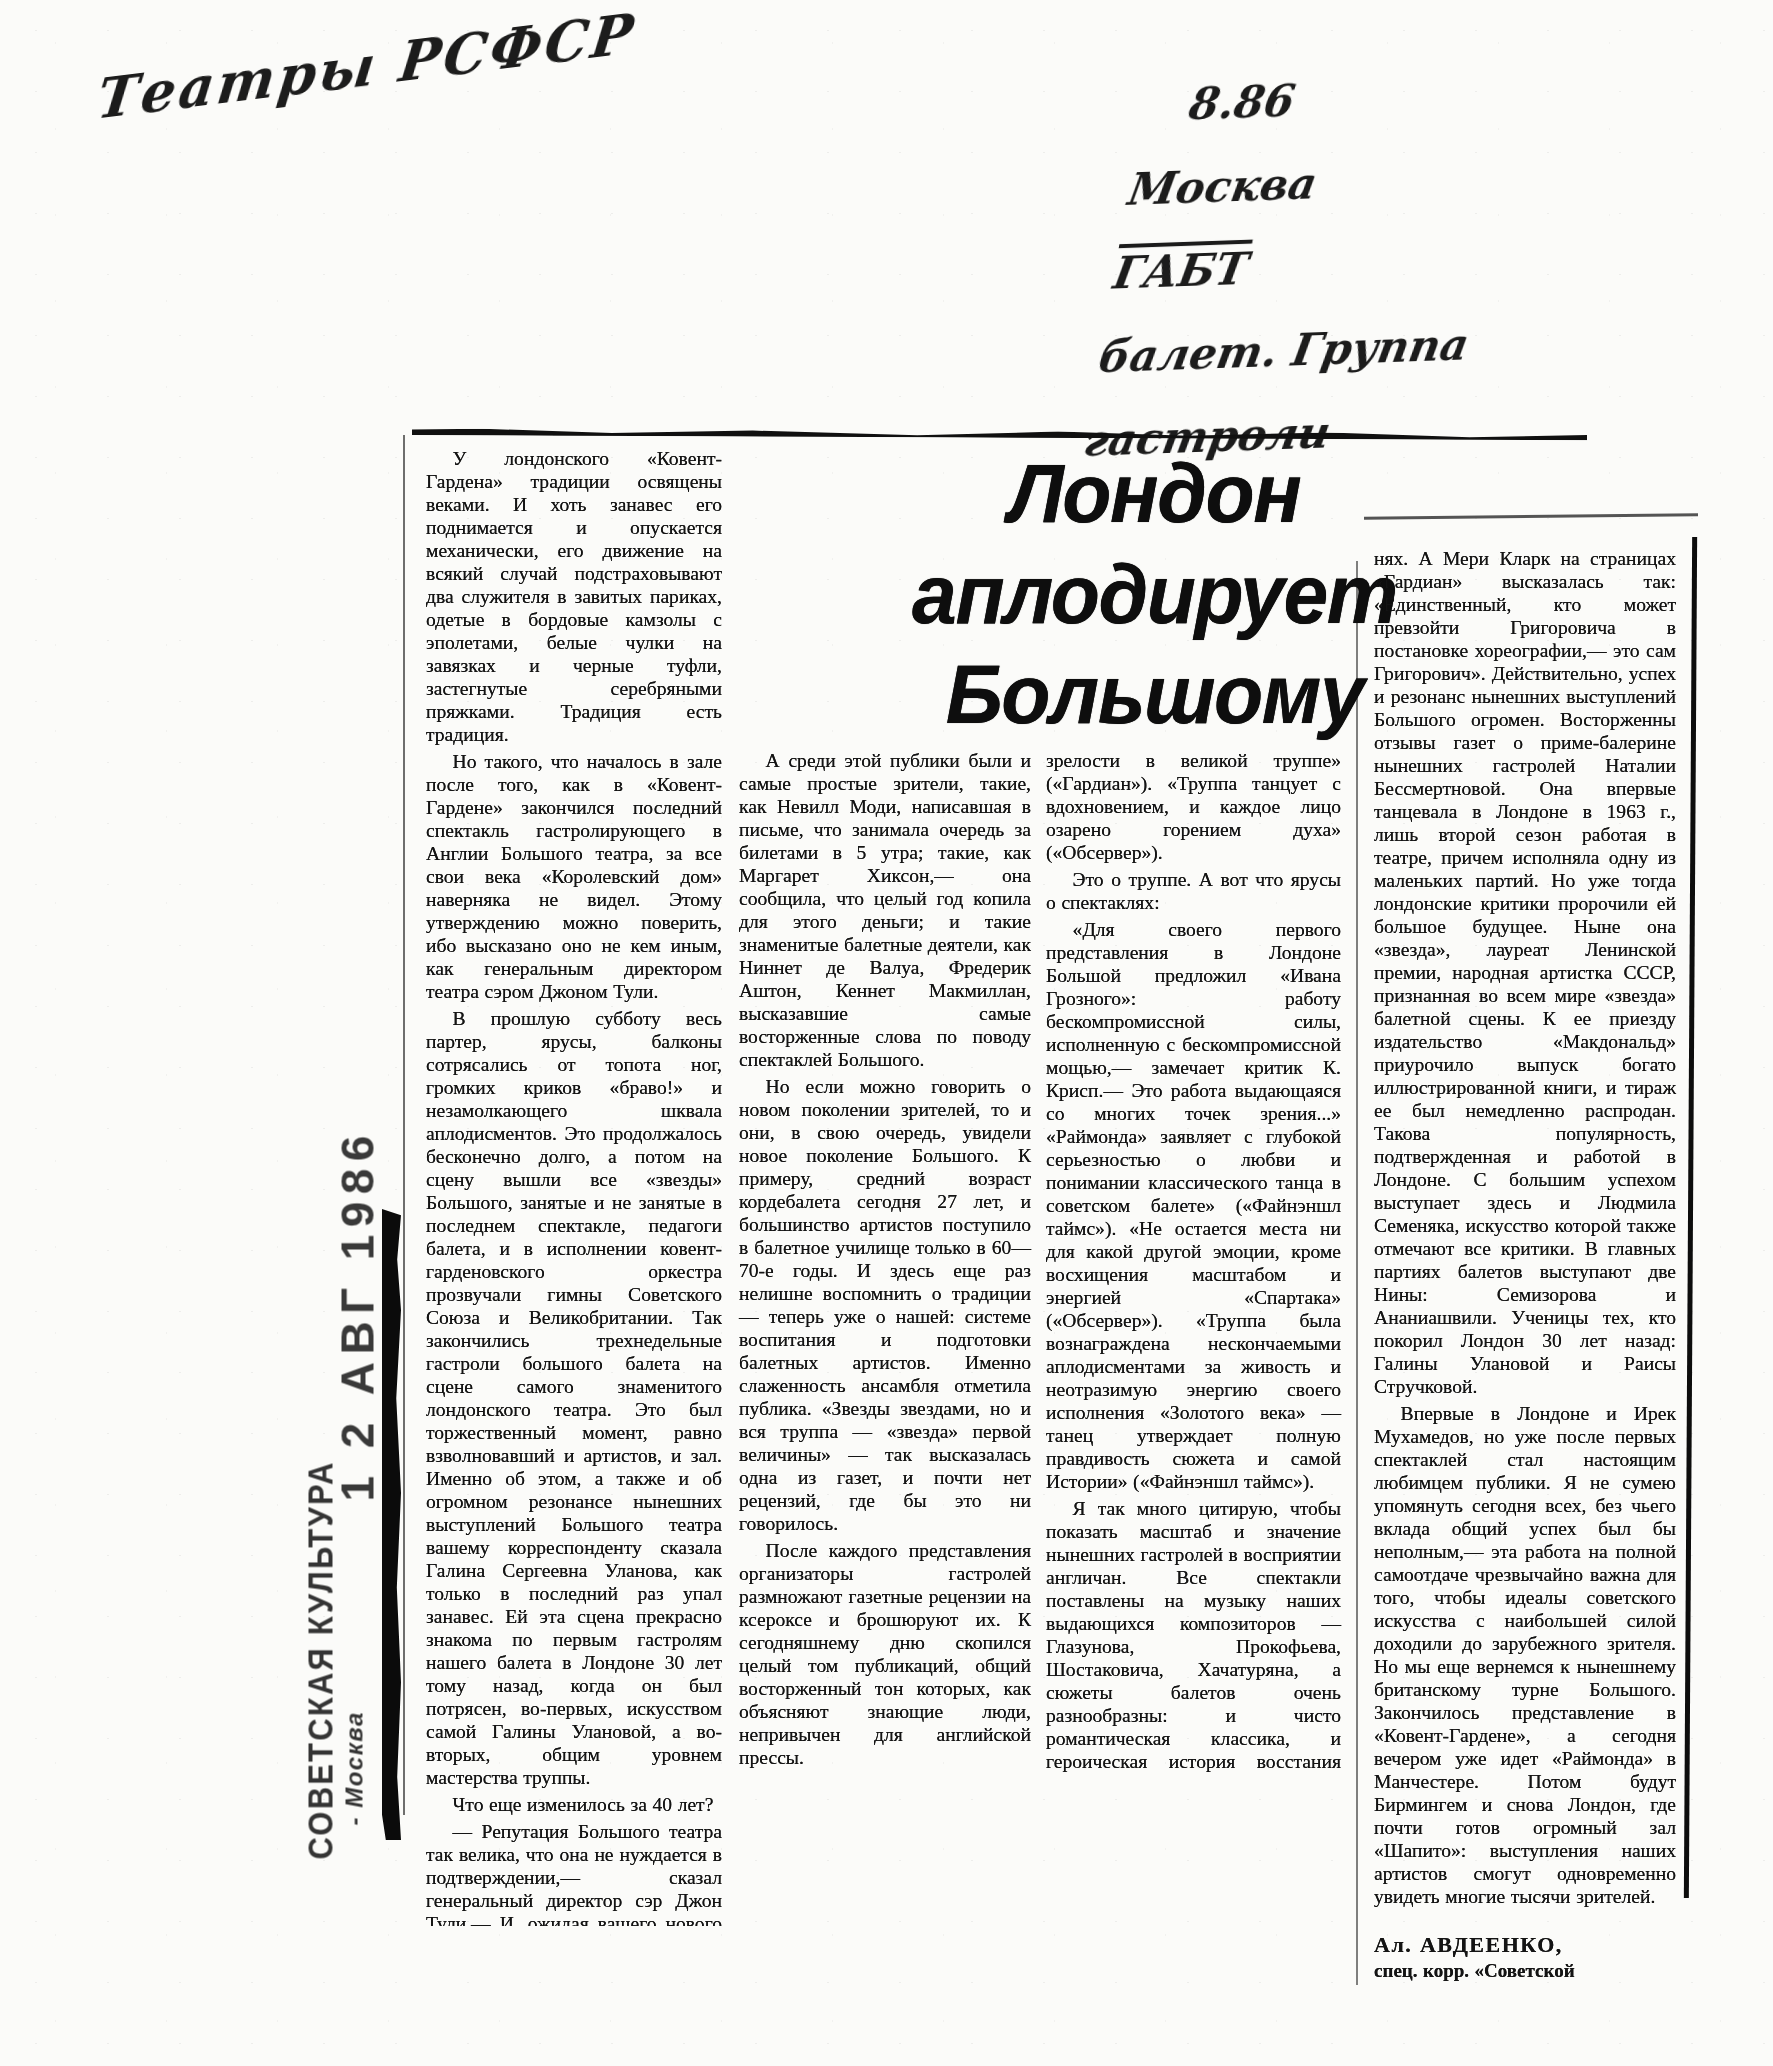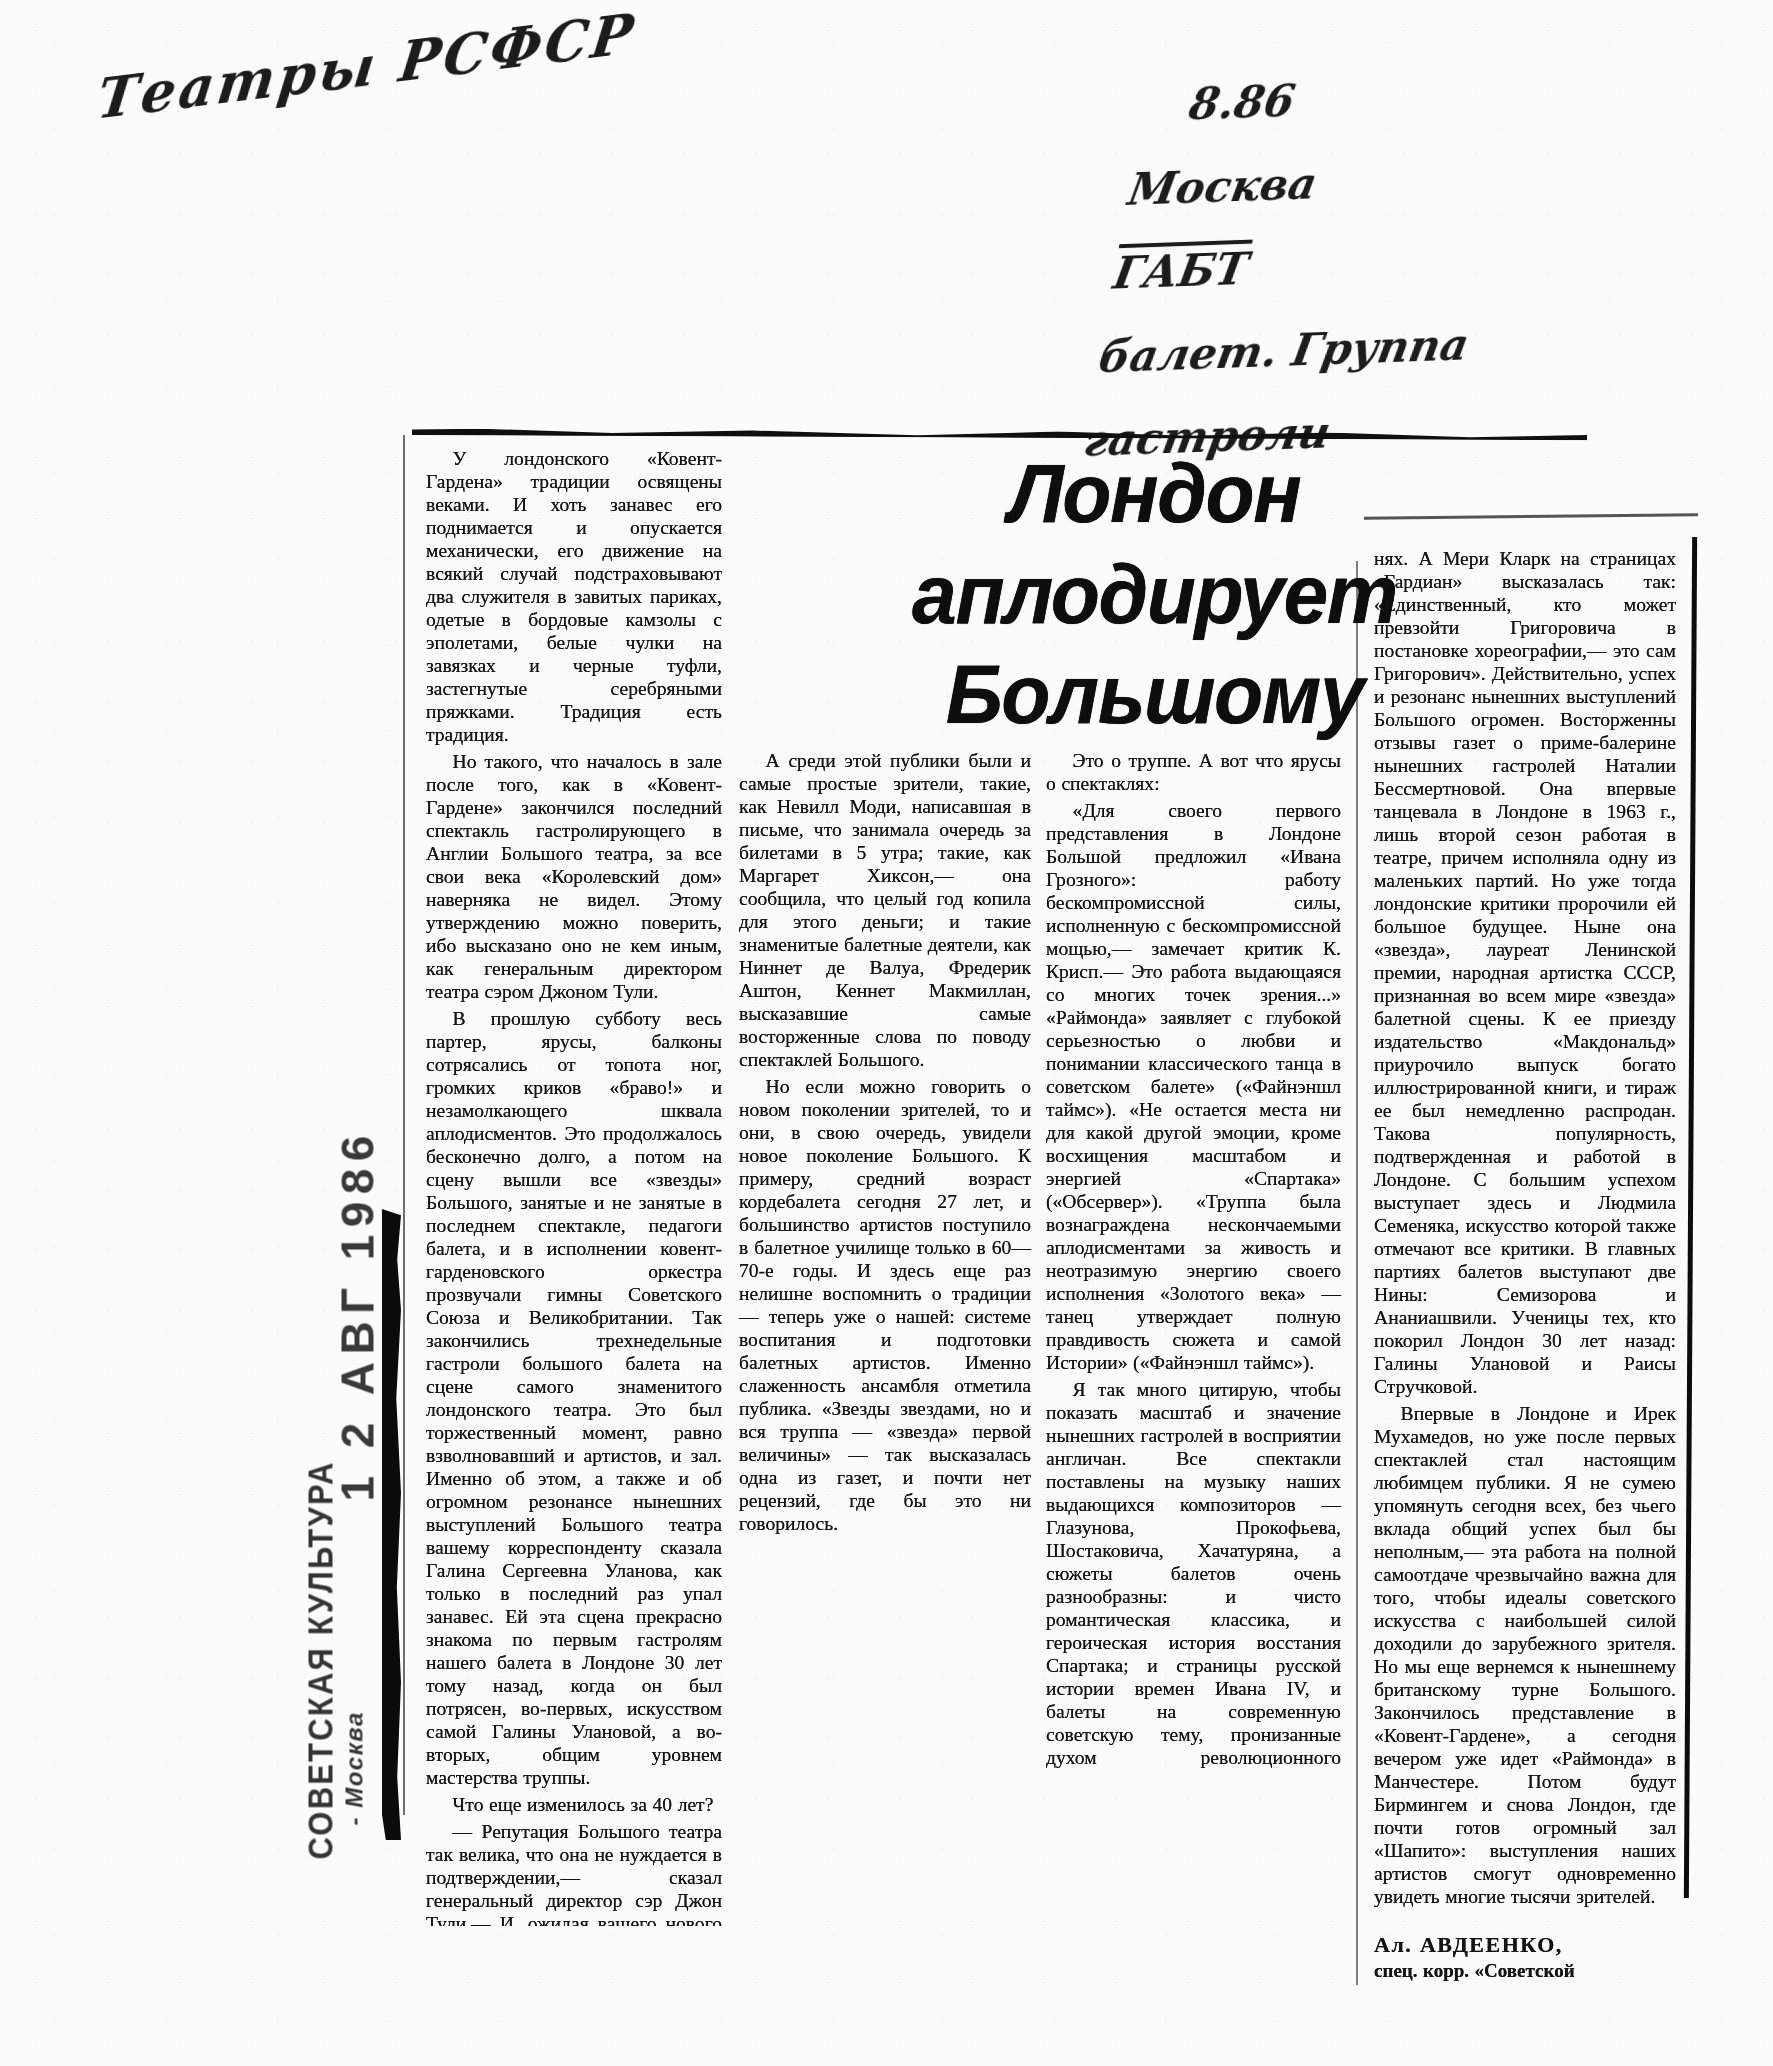--- a/index.html
+++ b/index.html
@@ -116,6 +116,7 @@
     <p>Но если можно говорить о новом поколении зрителей, то и они, в свою очередь, увидели новое поколение Большого. К примеру, средний возраст кордебалета сегодня 27 лет, и большинство артистов поступило в балетное училище только в 60—70-е годы. И здесь еще раз нелишне воспомнить о традиции — теперь уже о нашей: системе воспитания и подготовки балетных артистов. Именно слаженность ансамбля отметила публика. «Звезды звездами, но и вся труппа — «звезда» первой величины» — так высказалась одна из газет, и почти нет рецензий, где бы это ни говорилось.</p>
   </div>
 <div class="col col3">
+    <p class="cont">зрелости в великой труппе» («Гардиан»). «Труппа танцует с вдохновением, и каждое лицо озарено горением духа» («Обсервер»).</p>
     <p>Это о труппе. А вот что ярусы о спектаклях:</p>
     <p>«Для своего первого представления в Лондоне Большой предложил «Ивана Грозного»: работу бескомпромиссной силы, исполненную с бескомпромиссной мощью,— замечает критик К. Крисп.— Это работа выдающаяся со многих точек зрения...» «Раймонда» заявляет с глубокой серьезностью о любви и понимании классического танца в советском балете» («Файнэншл таймс»). «Не остается места ни для какой другой эмоции, кроме восхищения масштабом и энергией «Спартака» («Обсервер»). «Труппа была вознаграждена нескончаемыми аплодисментами за живость и неотразимую энергию своего исполнения «Золотого века» — танец утверждает полную правдивость сюжета и самой Истории» («Файнэншл таймс»).</p>
     <p>Я так много цитирую, чтобы показать масштаб и значение нынешних гастролей в восприятии англичан. Все спектакли поставлены на музыку наших выдающихся композиторов — Глазунова, Прокофьева, Шостаковича, Хачатуряна, а сюжеты балетов очень разнообразны: и чисто романтическая классика, и героическая история восстания Спартака; и страницы русской истории времен Ивана IV, и балеты на современную советскую тему, пронизанные духом революционного переустройства мира.</p>

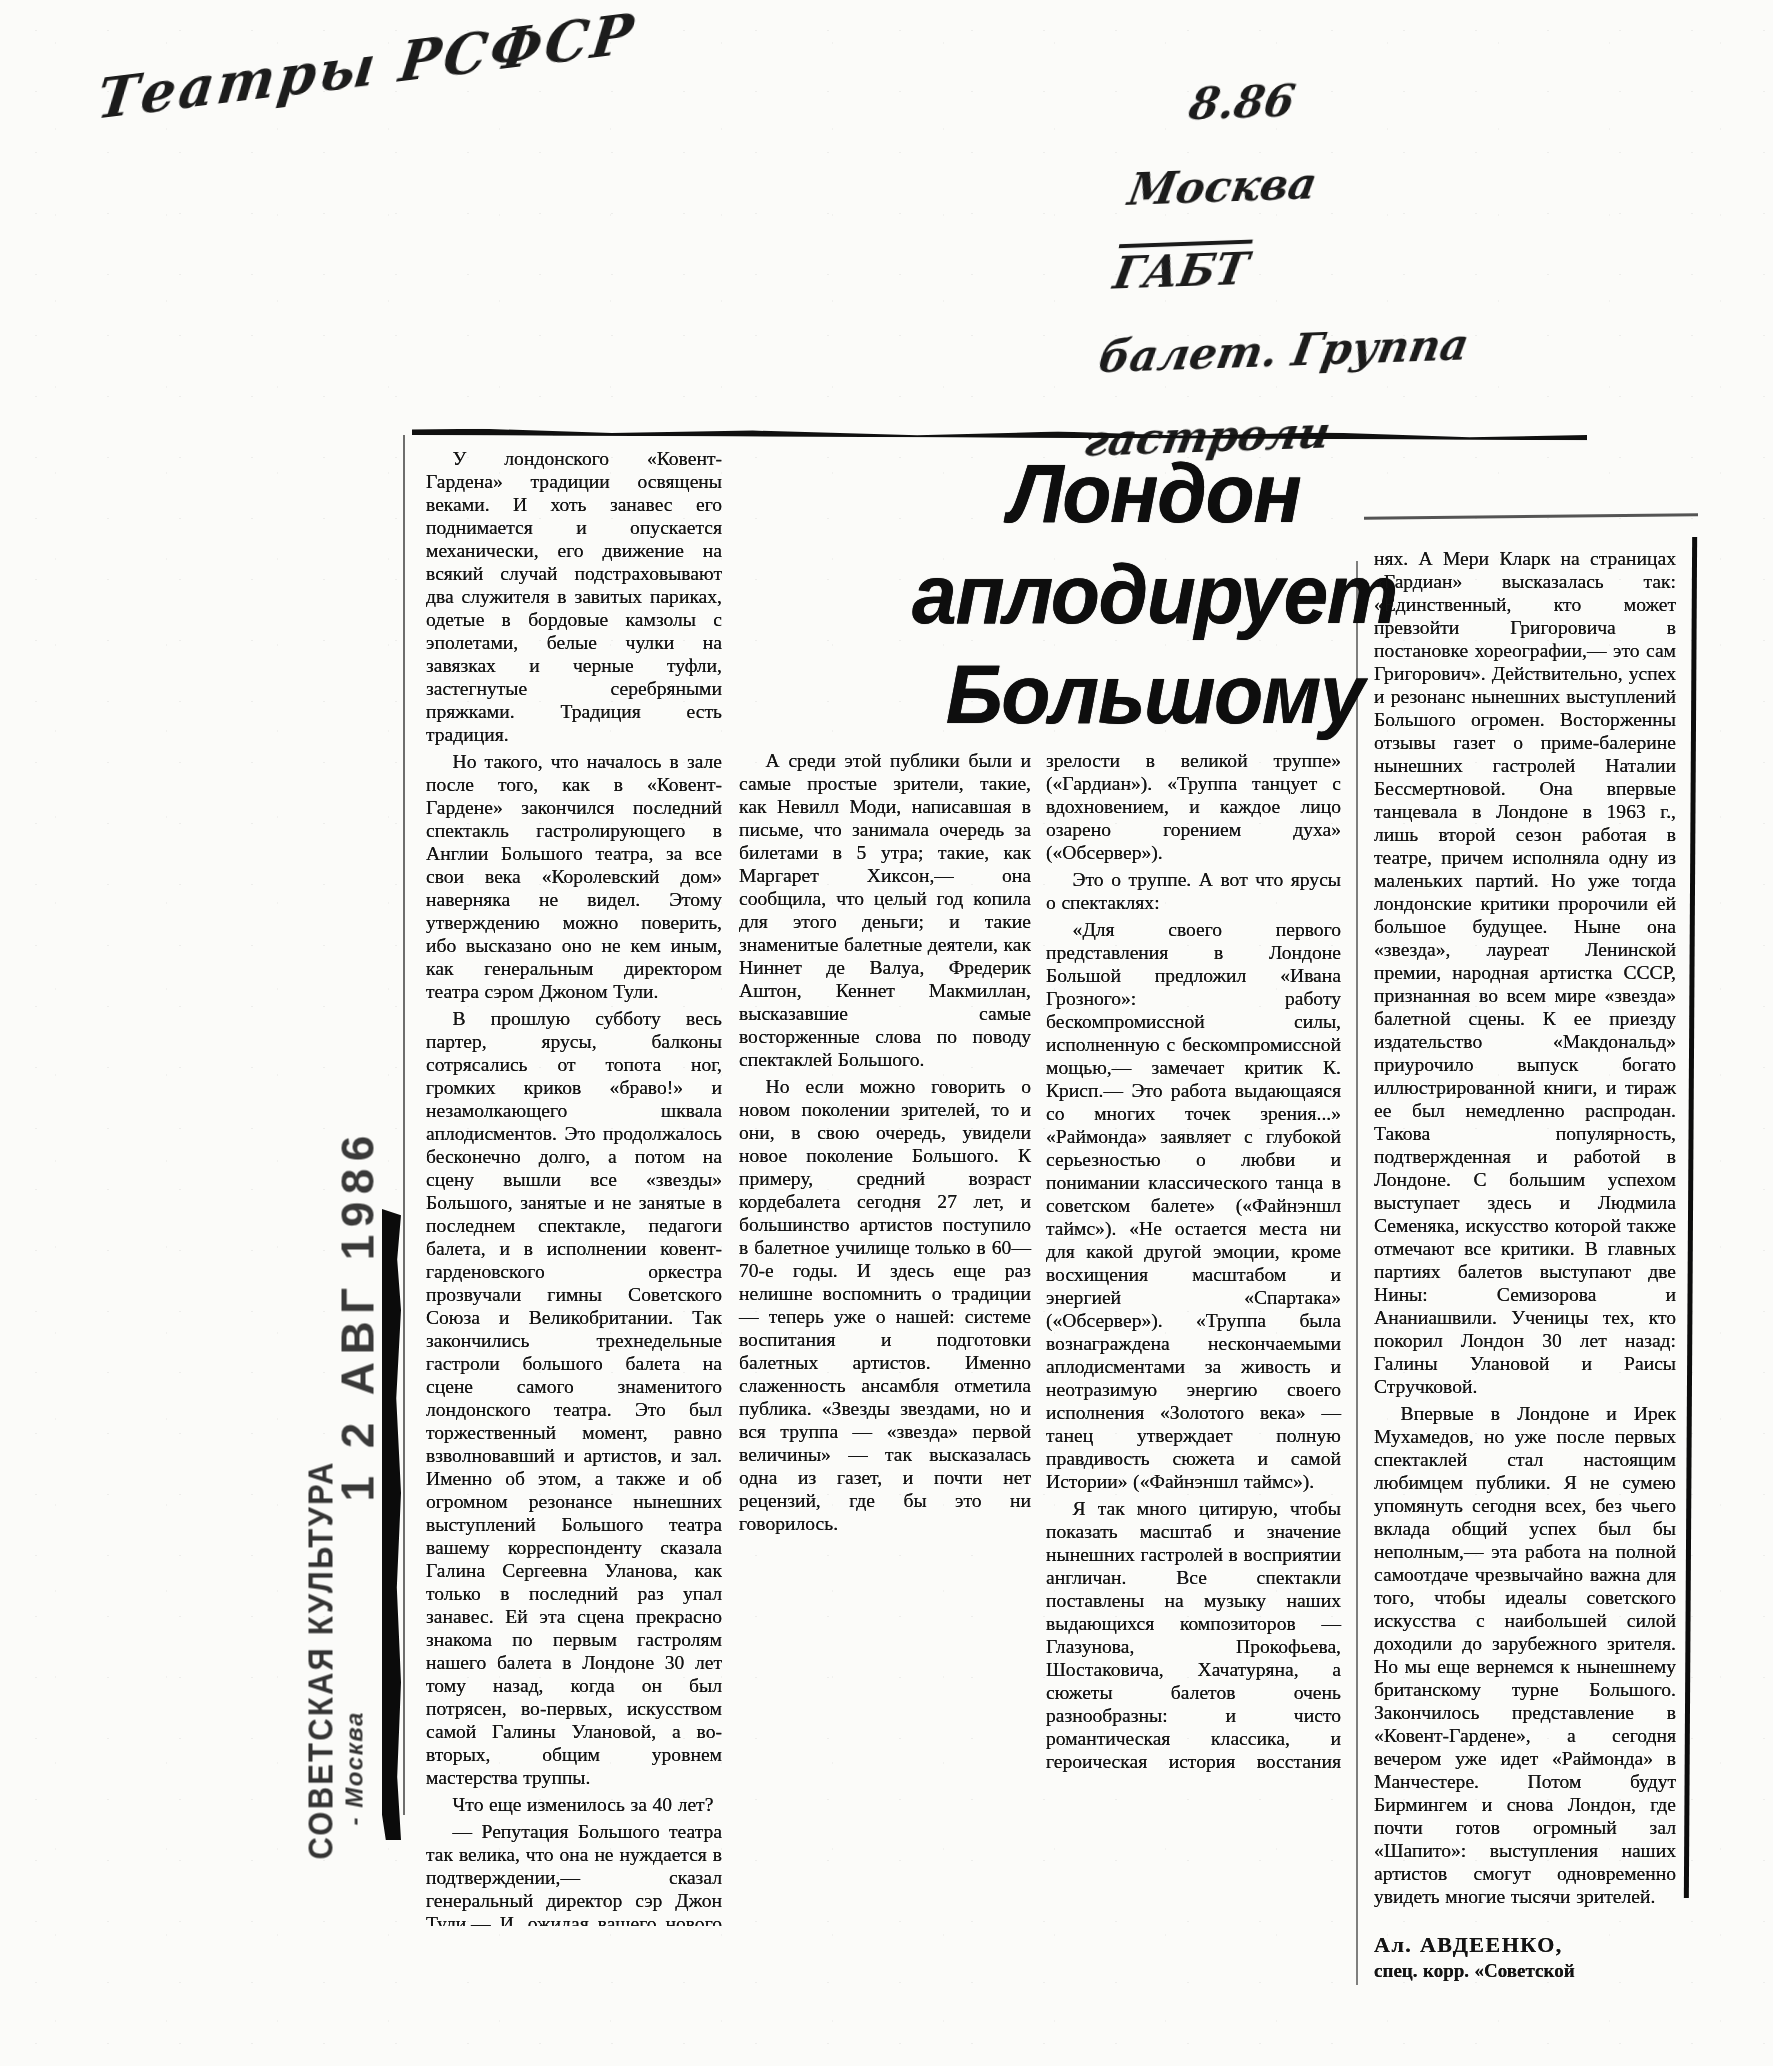--- a/index.html
+++ b/index.html
@@ -114,6 +114,7 @@
 <div class="col col2">
     <p>А среди этой публики были и самые простые зрители, такие, как Невилл Моди, написавшая в письме, что занимала очередь за билетами в 5 утра; такие, как Маргарет Хиксон,— она сообщила, что целый год копила для этого деньги; и такие знаменитые балетные деятели, как Ниннет де Валуа, Фредерик Аштон, Кеннет Макмиллан, высказавшие самые восторженные слова по поводу спектаклей Большого.</p>
     <p>Но если можно говорить о новом поколении зрителей, то и они, в свою очередь, увидели новое поколение Большого. К примеру, средний возраст кордебалета сегодня 27 лет, и большинство артистов поступило в балетное училище только в 60—70-е годы. И здесь еще раз нелишне воспомнить о традиции — теперь уже о нашей: системе воспитания и подготовки балетных артистов. Именно слаженность ансамбля отметила публика. «Звезды звездами, но и вся труппа — «звезда» первой величины» — так высказалась одна из газет, и почти нет рецензий, где бы это ни говорилось.</p>
+    <p>После каждого представления организаторы гастролей размножают газетные рецензии на ксероксе и брошюруют их. К сегодняшнему дню скопился целый том публикаций, общий восторженный тон которых, как объясняют знающие люди, непривычен для английской прессы.</p>
   </div>
 <div class="col col3">
     <p class="cont">зрелости в великой труппе» («Гардиан»). «Труппа танцует с вдохновением, и каждое лицо озарено горением духа» («Обсервер»).</p>

